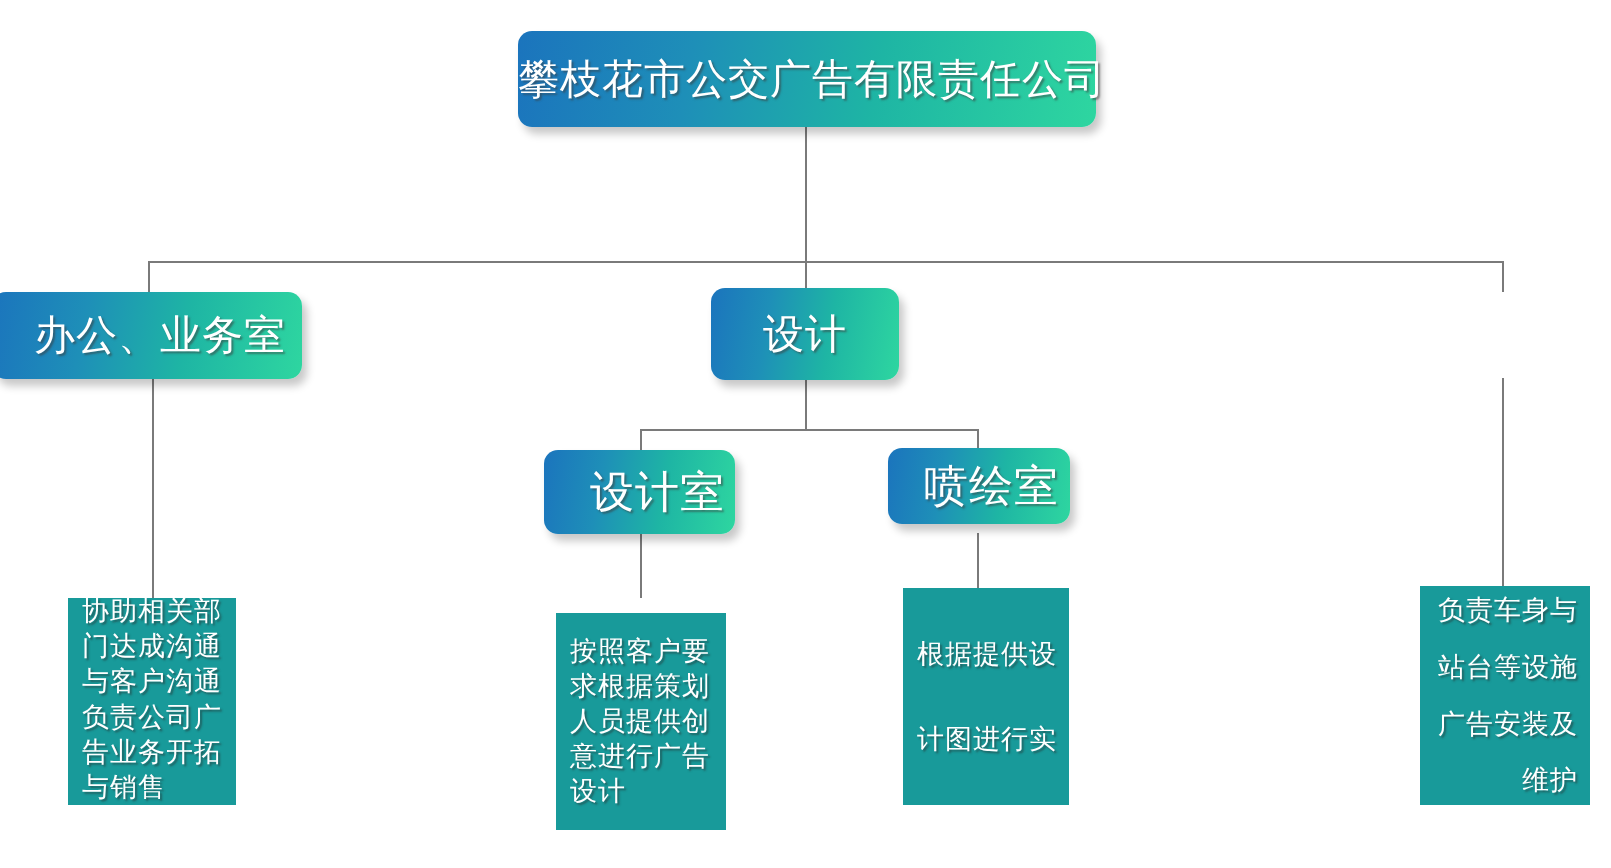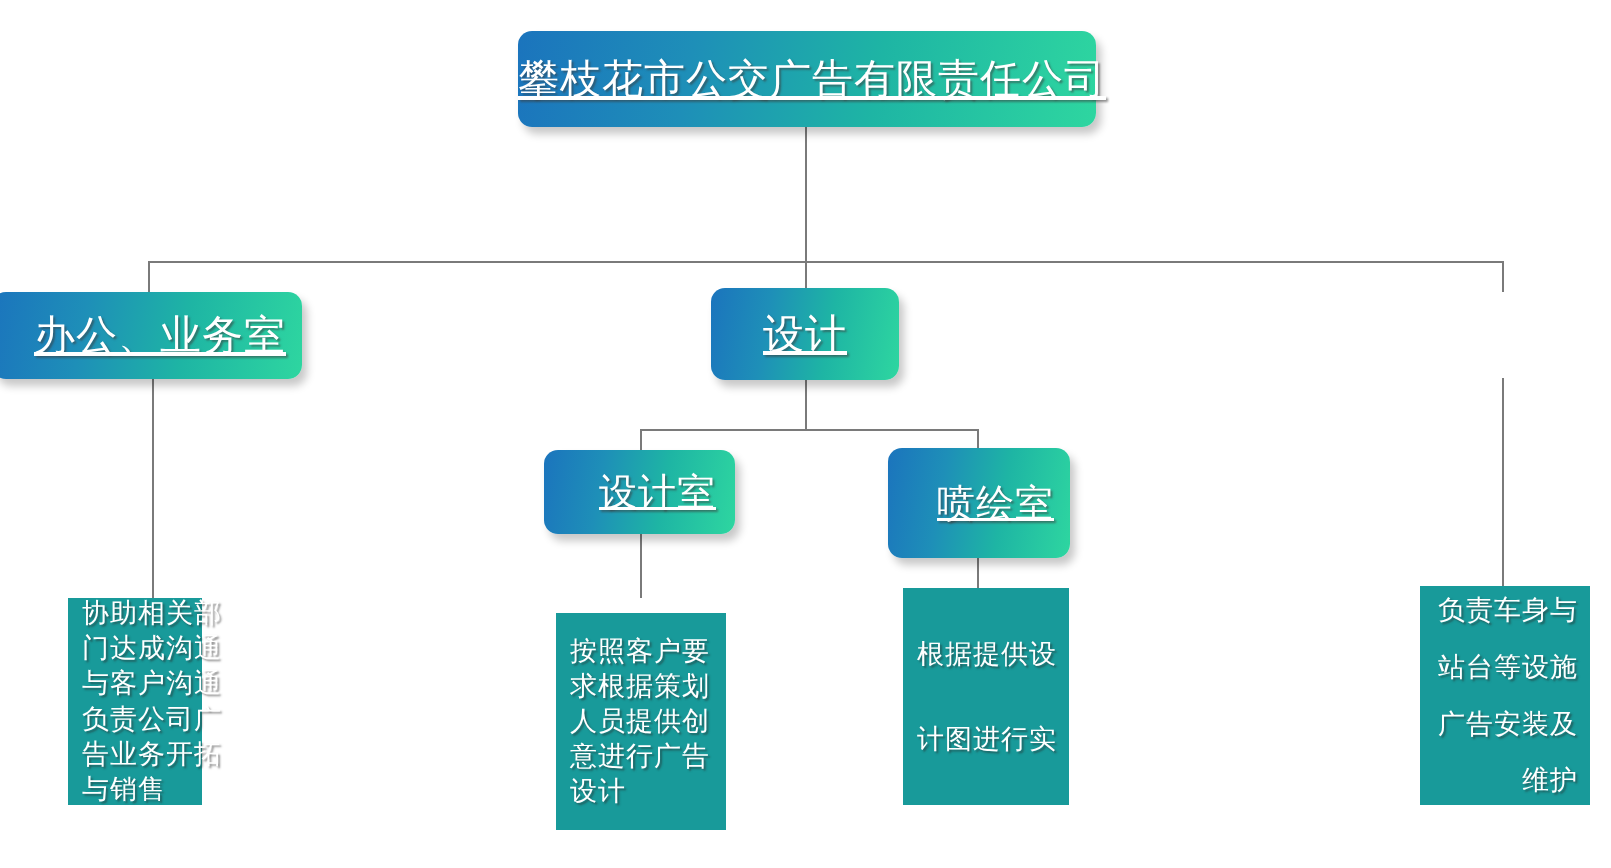--- a/index.html
+++ b/index.html
@@ -43,7 +43,6 @@
     text-shadow: 2px 2px 2px rgba(60,60,60,0.55);
     white-space: nowrap;
     width: 100%;
-    text-decoration: underline;
   }
 
   .node.root  { justify-content: center; }

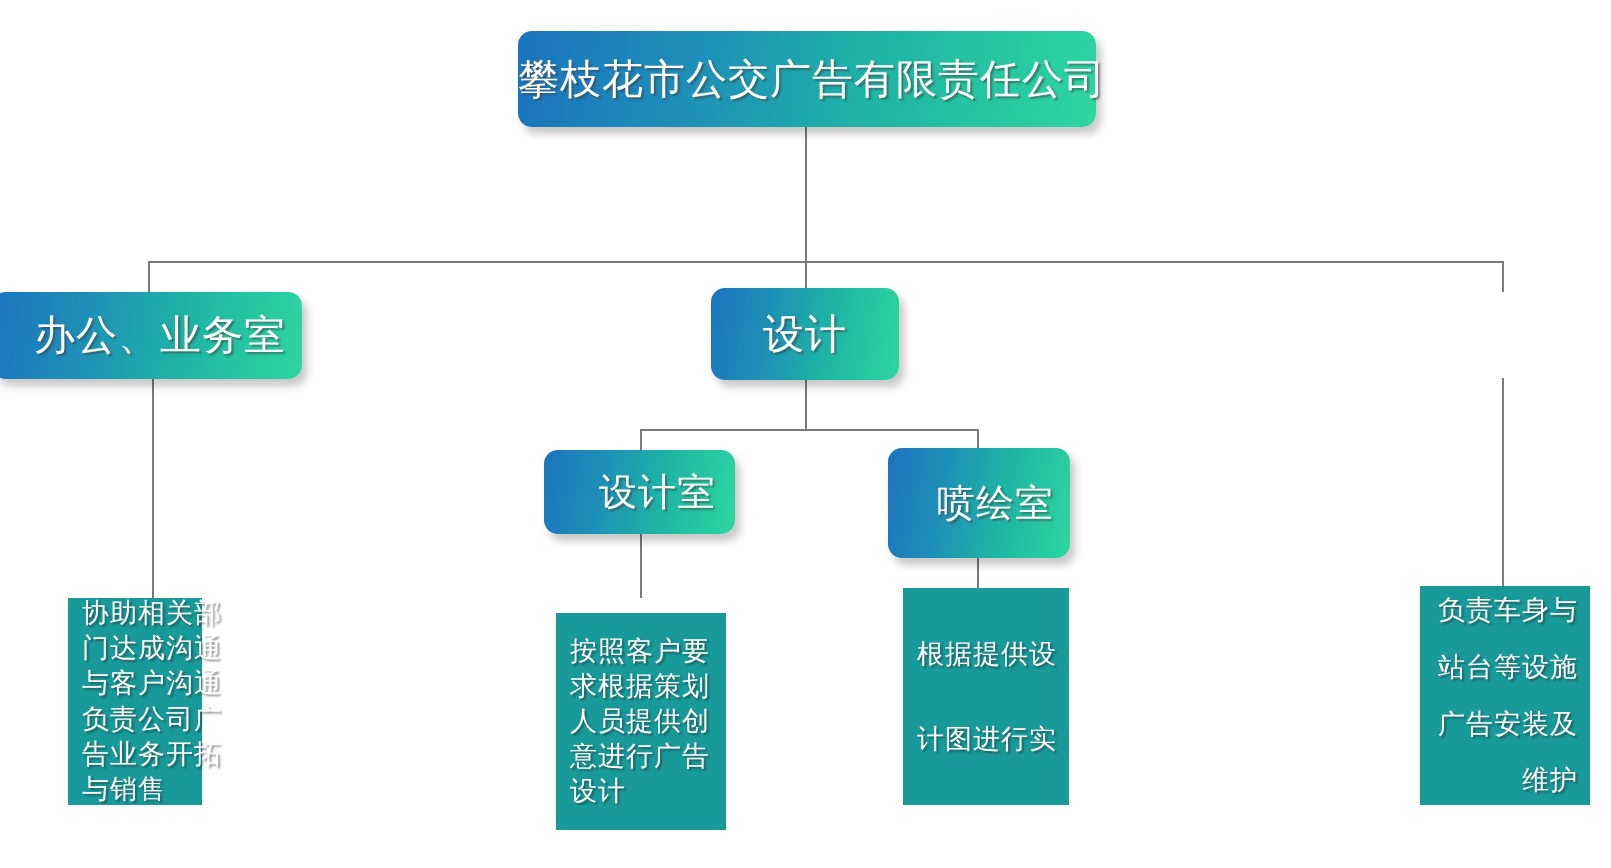--- a/index.html
+++ b/index.html
@@ -49,7 +49,7 @@
   .node.root .node-label { font-size: 41px; text-align: center; }
 
   .node.lvl2 .node-label { font-size: 41px; }
-  .node.lvl3 .node-label { font-size: 38px; padding-left: 36px; }
+  .node.lvl3 .node-label { font-size: 44px; padding-left: 36px; }
 
   
   .align-right  { text-align: right; padding-right: 16px; }

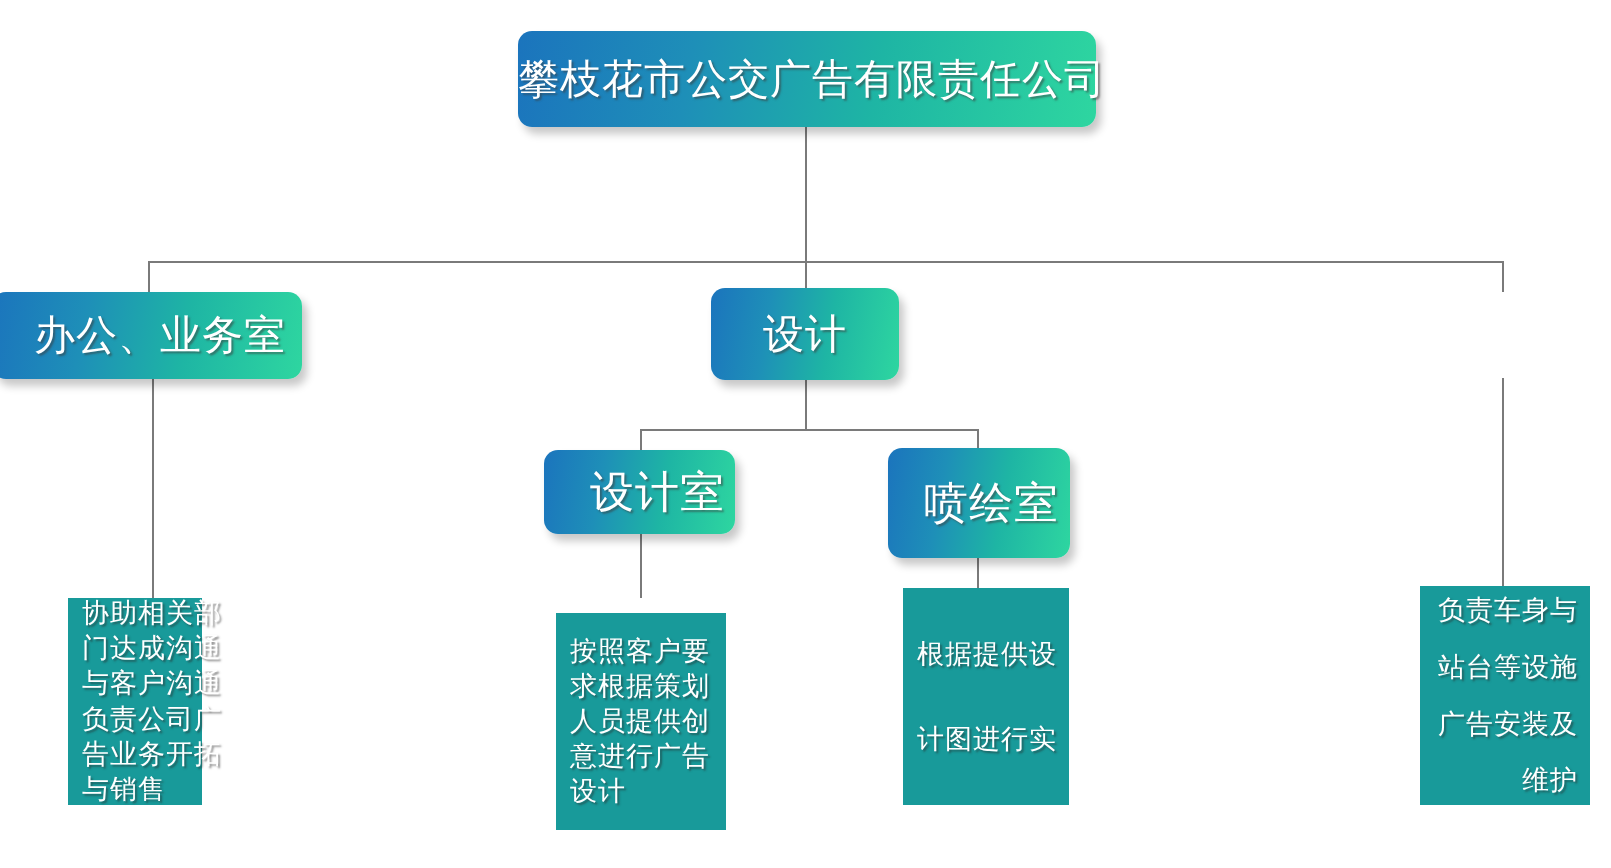--- a/index.html
+++ b/index.html
@@ -115,7 +115,7 @@
     <span class="node-label align-center">设计室</span>
   </div>
 
-  <div class="node lvl3" style="left:888px; top:448px; width:182px; height:110px;">
+  <div class="node lvl3" style="left:888px; top:448px; width:182px; height:76px;">
     <span class="node-label align-right">喷绘室</span>
   </div>
 

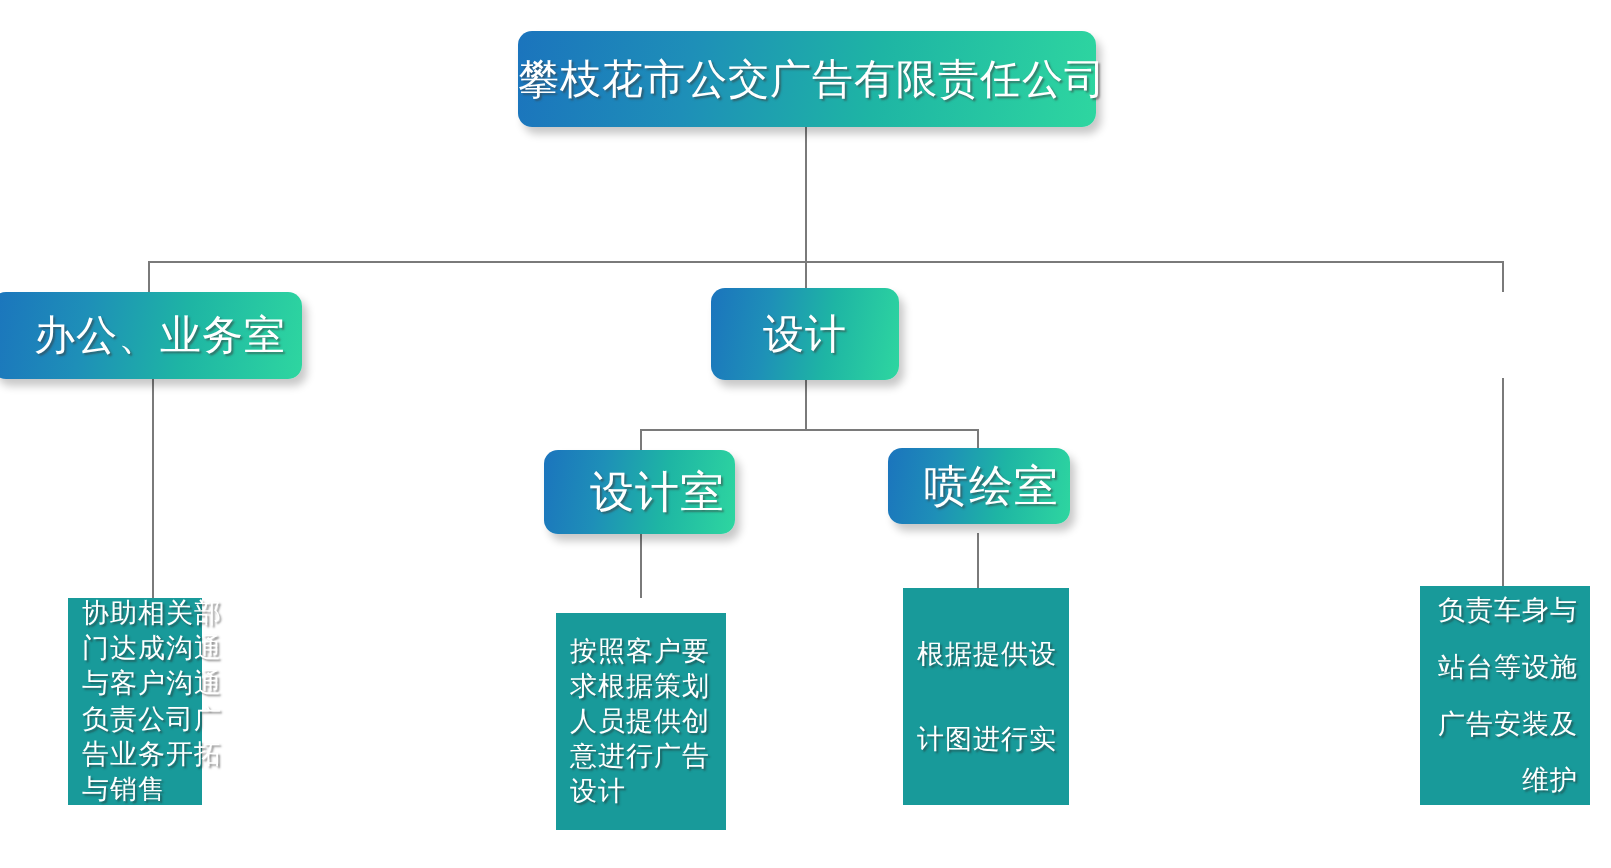--- a/index.html
+++ b/index.html
@@ -119,7 +119,7 @@
     <span class="node-label align-right">喷绘室</span>
   </div>
 
-  <div class="desc tight" style="left:68px; top:598px; width:134px; height:207px;">
+  <div class="desc tight" style="left:68px; top:598px; width:168px; height:207px;font-family:Liberation Mono, monospace;">
     <div class="desc-line">协助相关部</div>
     <div class="desc-line">门达成沟通</div>
     <div class="desc-line">与客户沟通</div>

